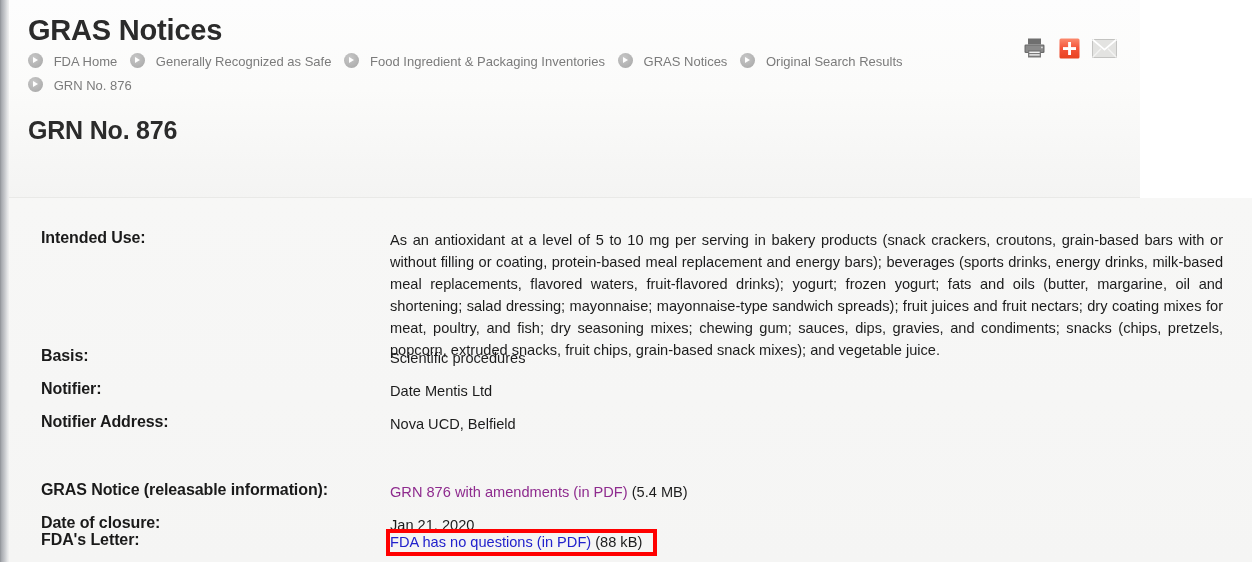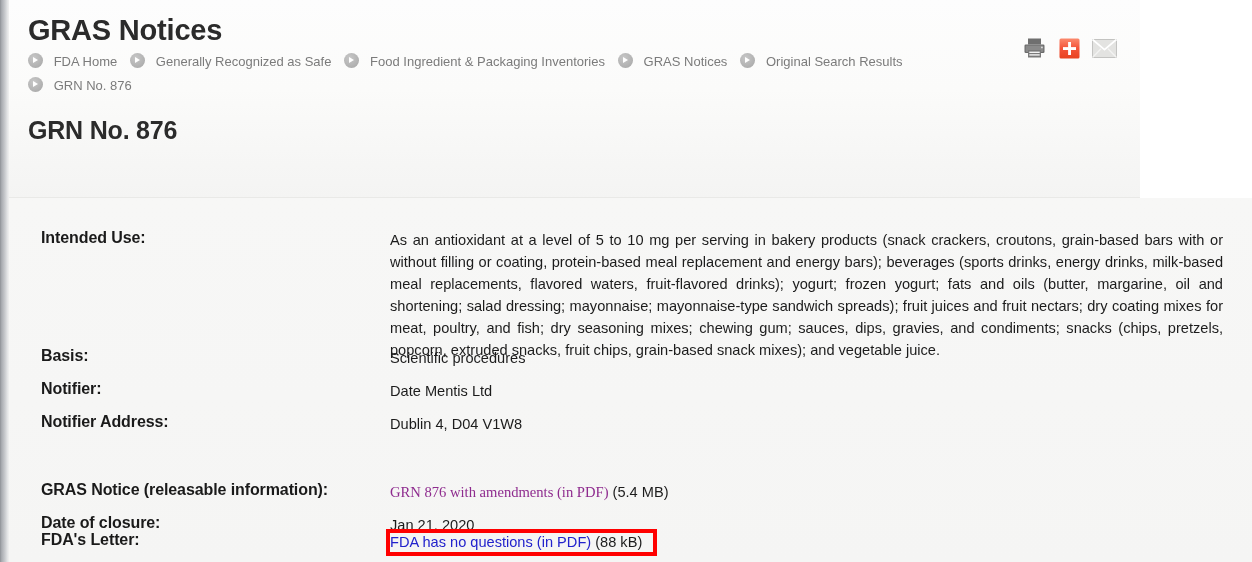--- a/index.html
+++ b/index.html
@@ -258,6 +258,7 @@
       <div class="row">
         <div class="row-label" style="top:215px;">Notifier Address:</div>
         <div class="row-value" style="top:215px;">
+          <span class="val-line">Nova UCD, Belfield</span>
           <span class="val-line">Dublin 4, D04 V1W8</span>
         </div>
       </div>

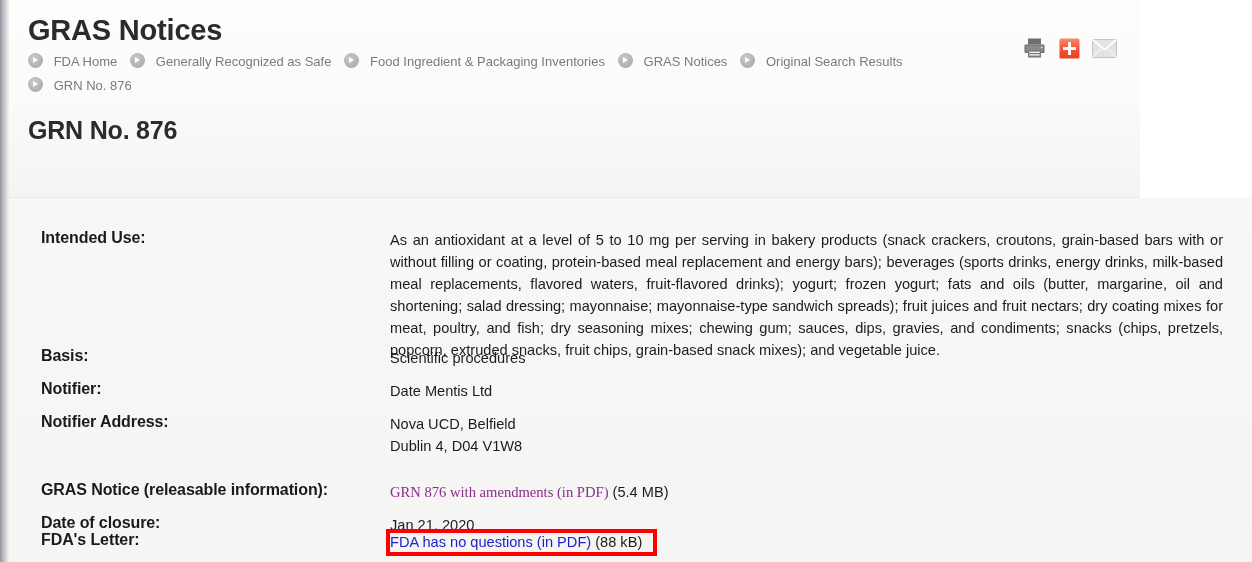--- a/index.html
+++ b/index.html
@@ -259,7 +259,6 @@
         <div class="row-label" style="top:215px;">Notifier Address:</div>
         <div class="row-value" style="top:215px;">
           <span class="val-line">Nova UCD, Belfield</span>
-          <span class="val-line">Dublin 4, D04 V1W8</span>
         </div>
       </div>
 

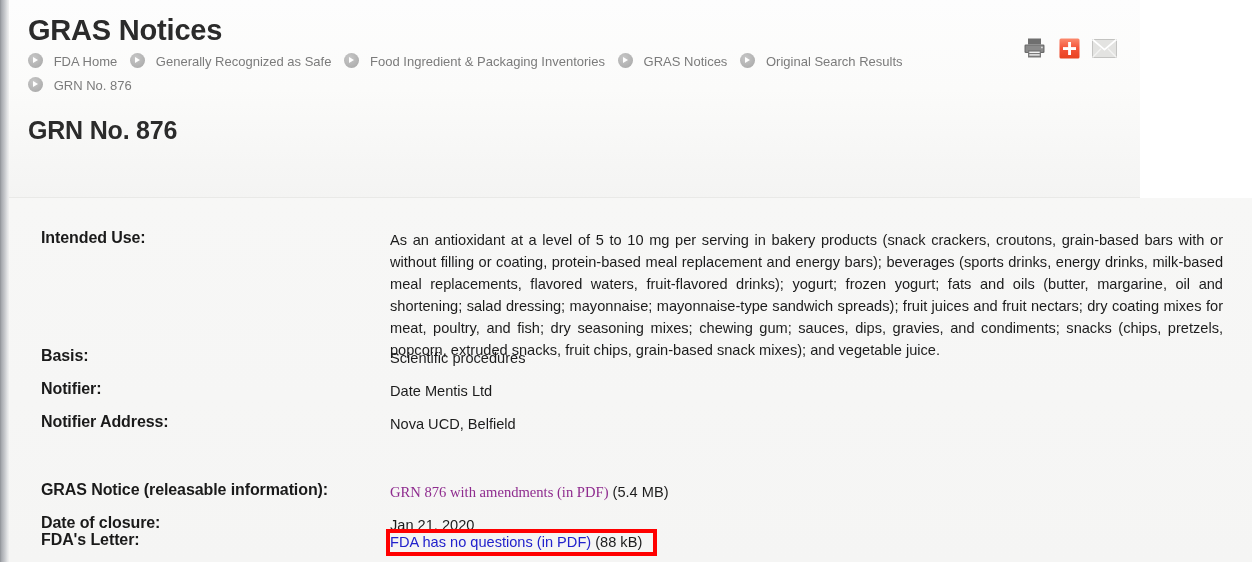--- a/index.html
+++ b/index.html
@@ -142,7 +142,7 @@
     text-decoration: none;
     cursor: pointer;
   }
-  a.link.visited { color: #8e2b8e; font-family: Liberation Serif, serif; }
+  a.link.visited { color: #8e2b8e; }
   a.link.unvisited { color: #2222cc; }
 
   .hl-box {

